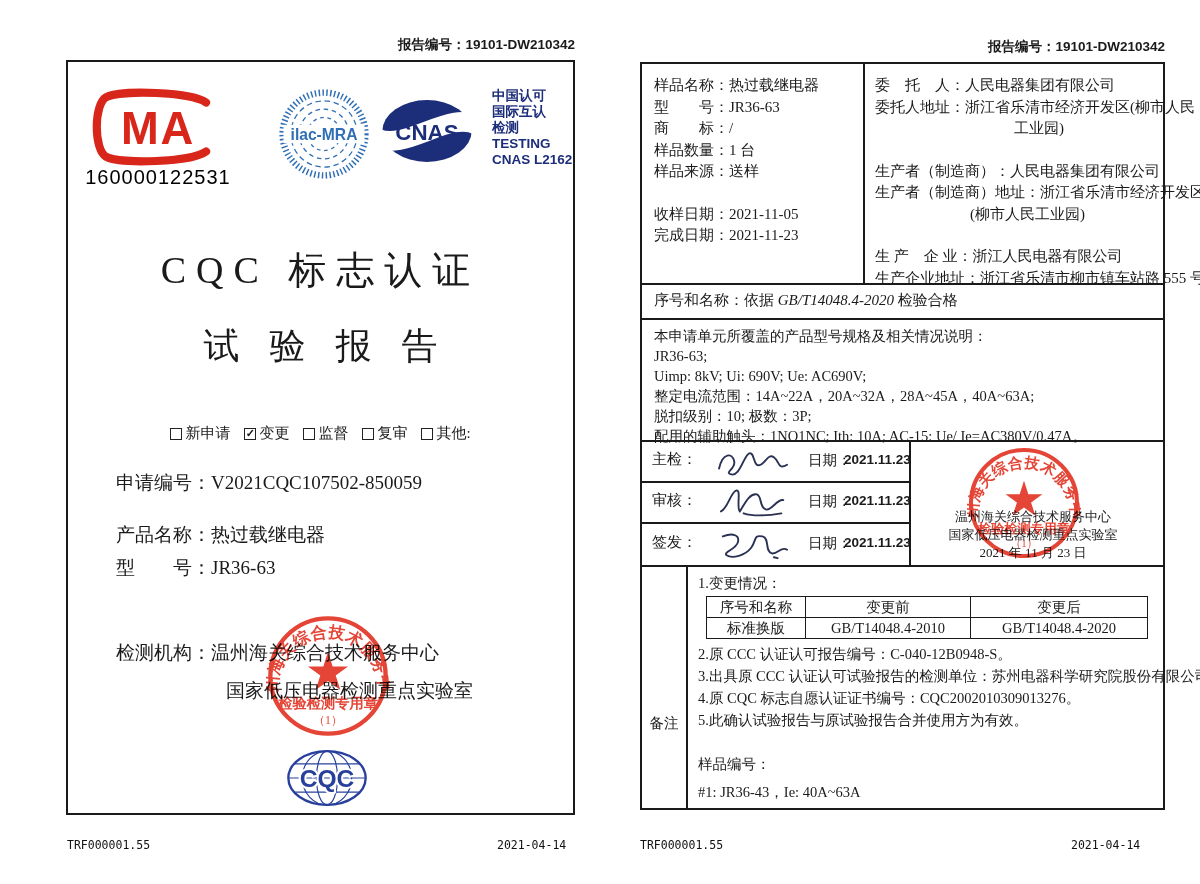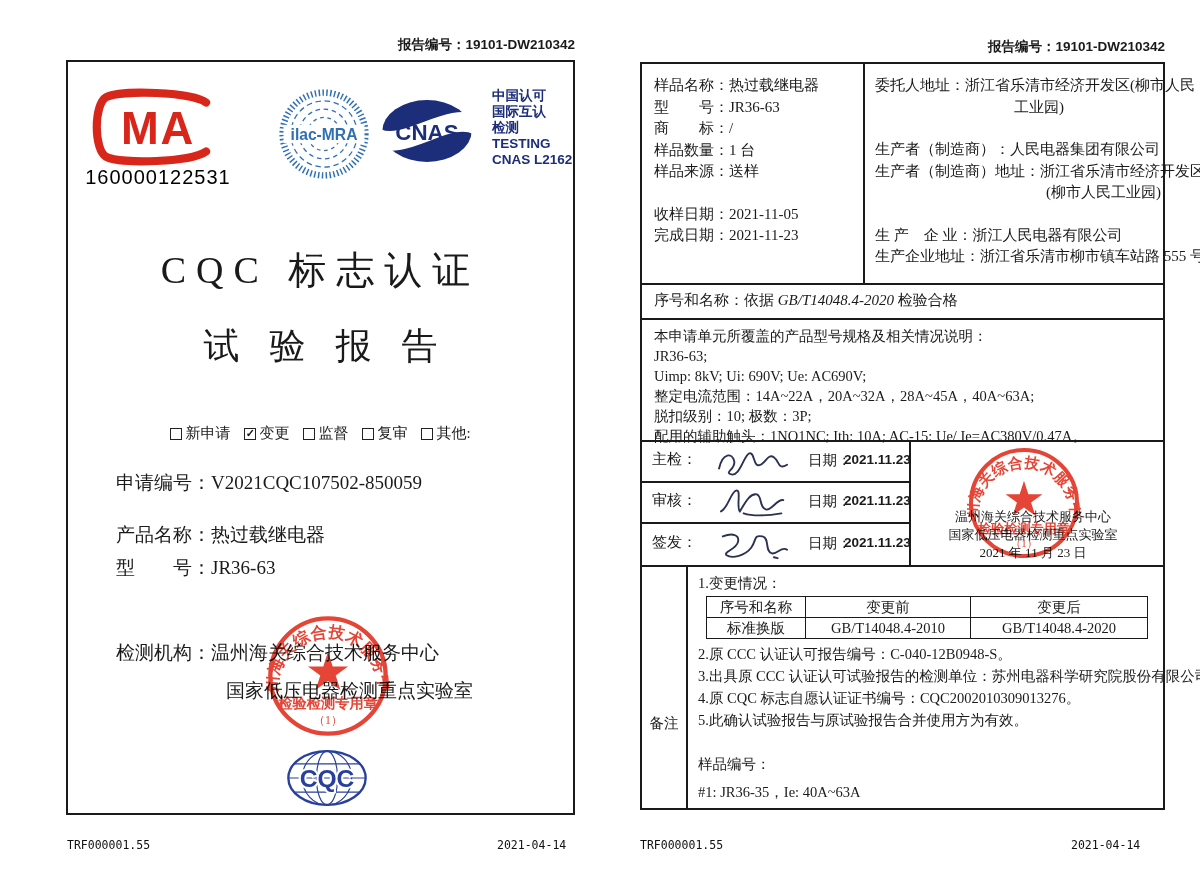--- a/index.html
+++ b/index.html
@@ -170,6 +170,7 @@
     </div>
 
     <div class="abs" style="left:233px;top:11px;width:286px;">
+      <div class="cellline">委　托　人：人民电器集团有限公司</div>
       <div class="cellline">委托人地址：浙江省乐清市经济开发区(柳市人民</div>
       <div class="cellline" style="text-indent:42px;text-align:center;">工业园)</div>
       <div class="cellline" style="margin-top:21px;">生产者（制造商）：人民电器集团有限公司</div>

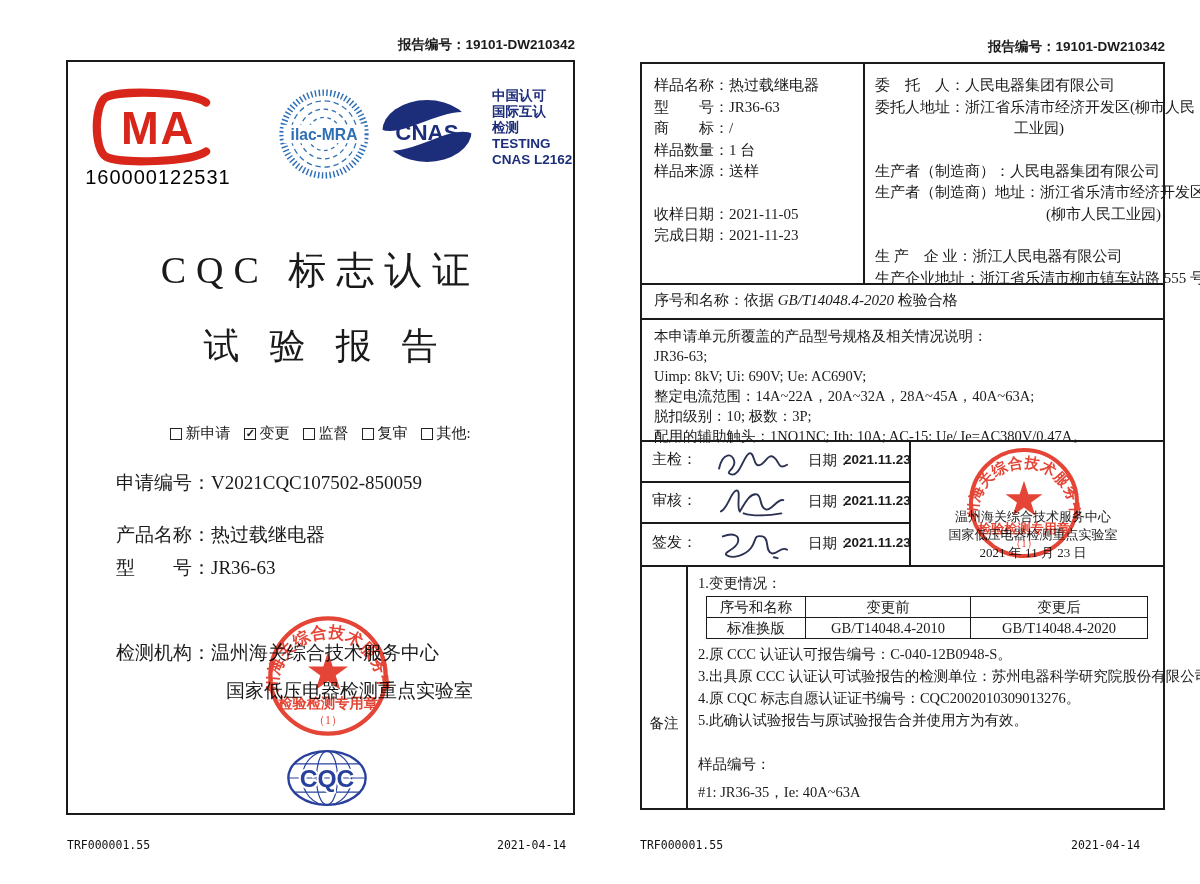--- a/index.html
+++ b/index.html
@@ -175,7 +175,7 @@
       <div class="cellline" style="text-indent:42px;text-align:center;">工业园)</div>
       <div class="cellline" style="margin-top:21px;">生产者（制造商）：人民电器集团有限公司</div>
       <div class="cellline">生产者（制造商）地址：浙江省乐清市经济开发区</div>
-      <div class="cellline" style="text-indent:95px;text-align:right;">(柳市人民工业园)</div>
+      <div class="cellline" style="text-indent:95px;">(柳市人民工业园)</div>
       <div class="cellline" style="margin-top:21px;">生 产　企 业：浙江人民电器有限公司</div>
       <div class="cellline">生产企业地址：浙江省乐清市柳市镇车站路 555 号</div>
     </div>

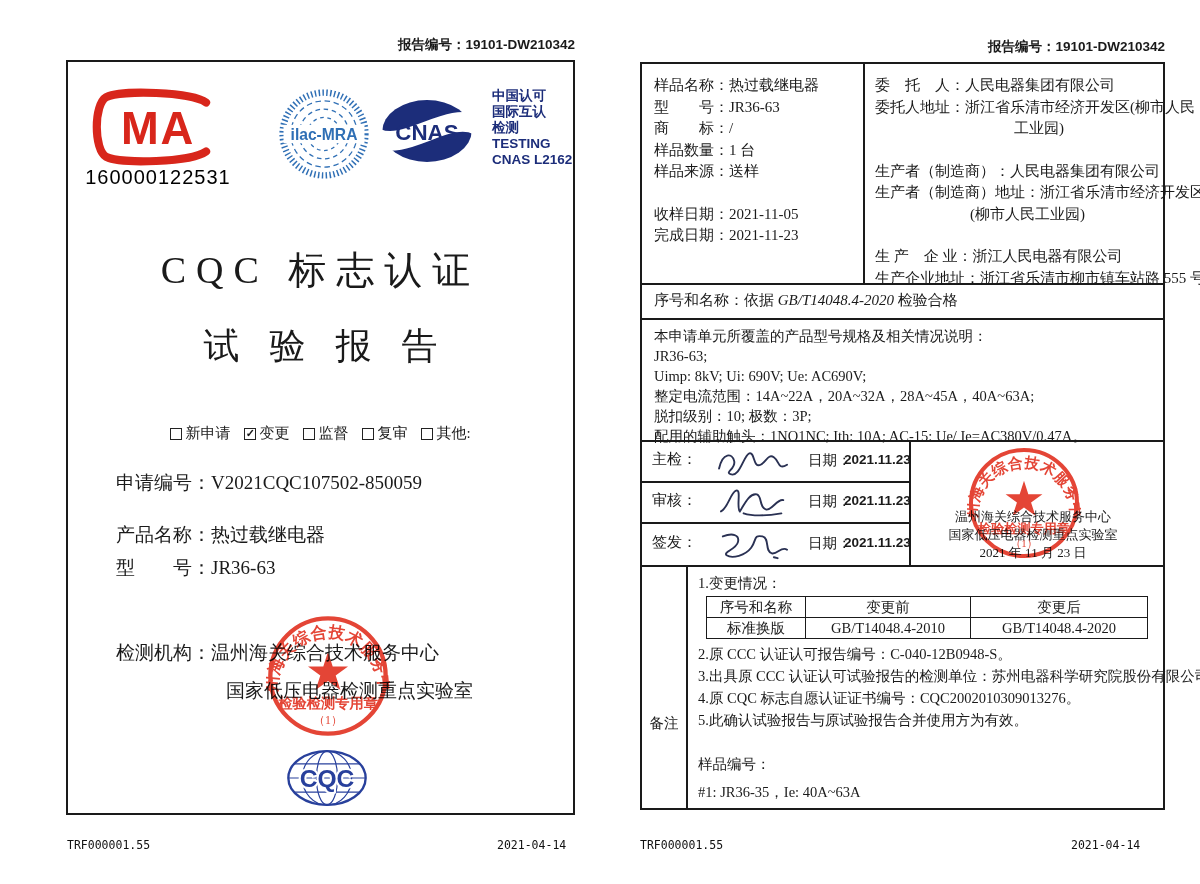--- a/index.html
+++ b/index.html
@@ -260,7 +260,7 @@
       <div class="rmk">4.原 CQC 标志自愿认证证书编号：CQC2002010309013276。</div>
       <div class="rmk">5.此确认试验报告与原试验报告合并使用方为有效。</div>
       <div class="rmk" style="margin-top:22px;">样品编号：</div>
-      <div class="rmk" style="margin-top:6px;">#1: JR36-35，Ie: 40A~63A</div>
+      <div class="rmk" style="margin-top:6px;">#1: JR36-43，Ie: 40A~63A</div>
     </div>
   </div>
 

